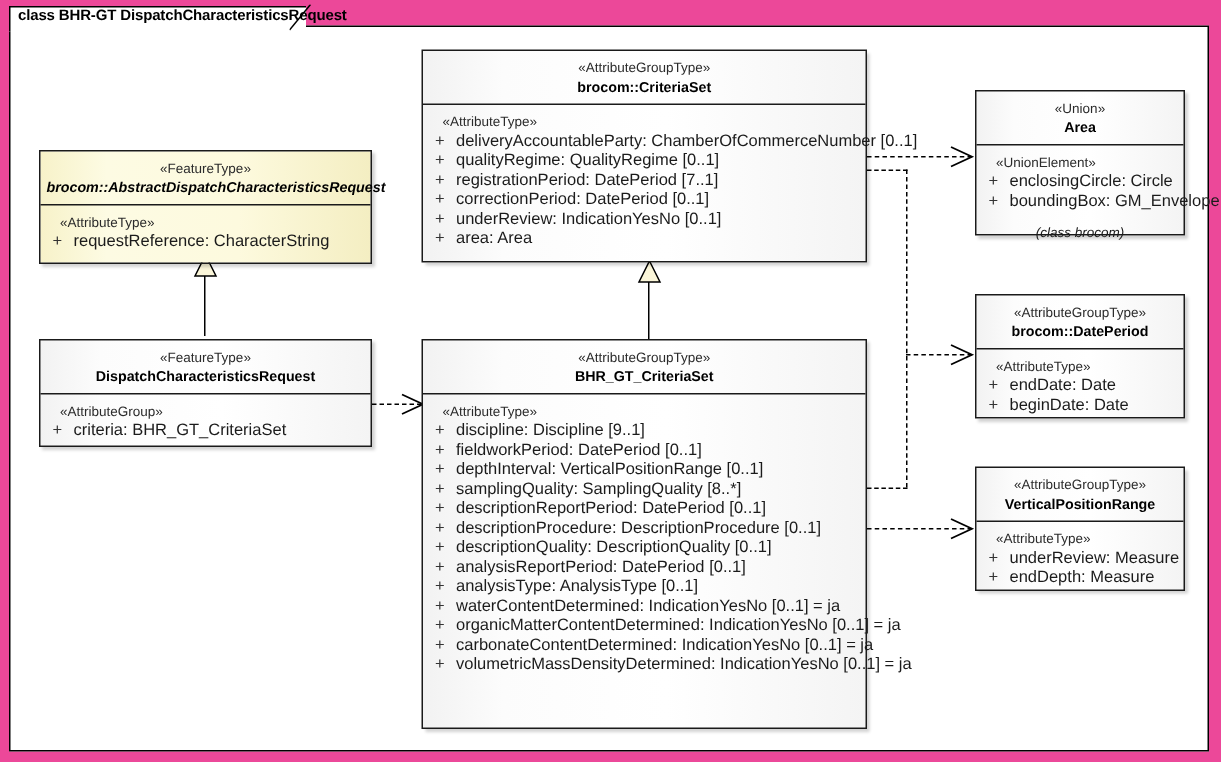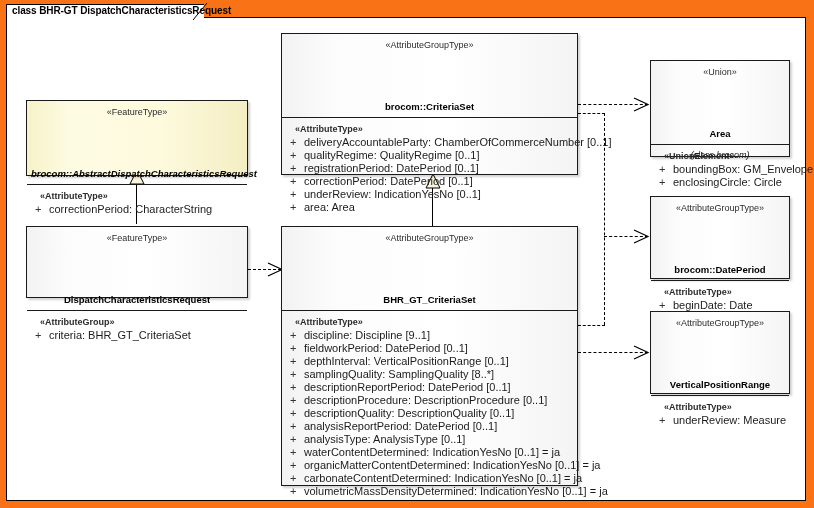--- a/index.html
+++ b/index.html
@@ -14,7 +14,7 @@
     position: relative;
     width: 814px;
     height: 508px;
-    background: #f97316;
+    background: #ec4899;
     overflow: hidden;
   }
 

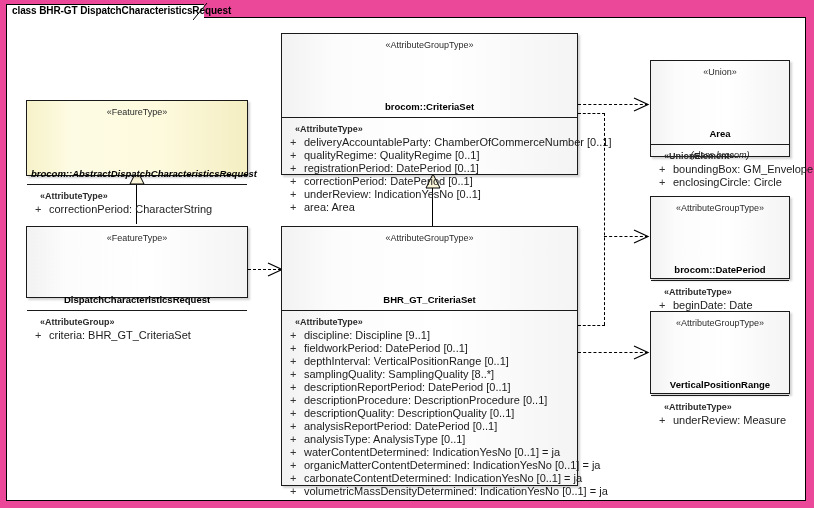--- a/index.html
+++ b/index.html
@@ -90,7 +90,6 @@
     font-weight: bold;
     color: #000;
     white-space: nowrap;
-    margin-top: 48px;
   }
   .uml-head .nm.abstract {
     font-style: italic;

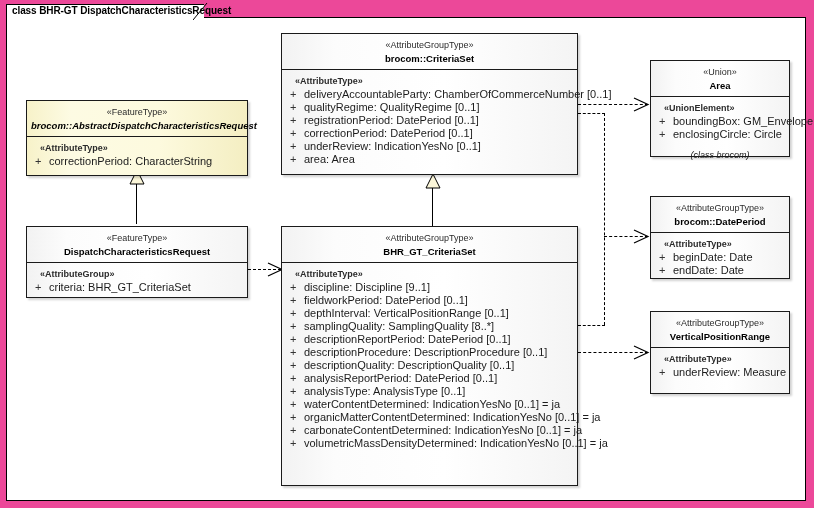--- a/index.html
+++ b/index.html
@@ -103,7 +103,6 @@
     padding-left: 9px;
     line-height: 13px;
     white-space: nowrap;
-    font-weight: bold;
   }
   .attr {
     line-height: 13px;

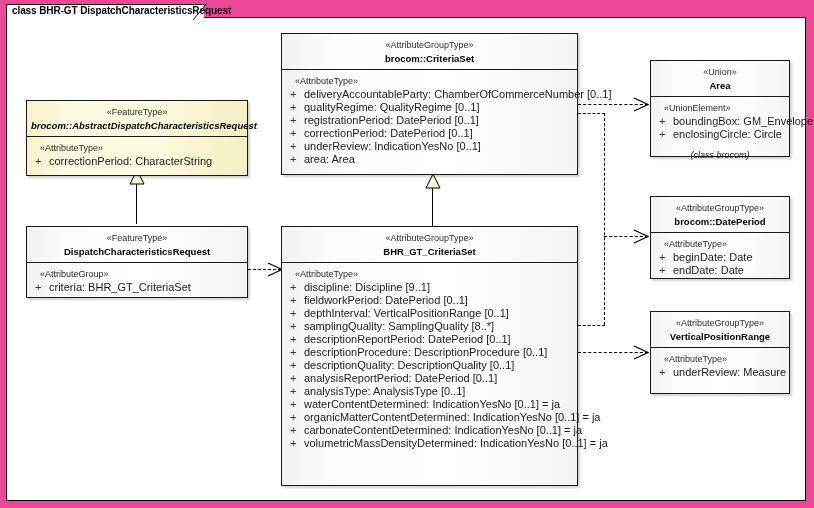--- a/index.html
+++ b/index.html
@@ -200,7 +200,7 @@
       <div class="grp-stereo">«AttributeType»</div>
       <div class="attr"><span class="vis">+</span><span>deliveryAccountableParty: ChamberOfCommerceNumber [0..1]</span></div>
       <div class="attr"><span class="vis">+</span><span>qualityRegime: QualityRegime [0..1]</span></div>
-      <div class="attr"><span class="vis">+</span><span>registrationPeriod: DatePeriod [0..1]</span></div>
+      <div class="attr"><span class="vis">+</span><span>registrationPeriod: DatePeriod [7..1]</span></div>
       <div class="attr"><span class="vis">+</span><span>correctionPeriod: DatePeriod [0..1]</span></div>
       <div class="attr"><span class="vis">+</span><span>underReview: IndicationYesNo [0..1]</span></div>
       <div class="attr"><span class="vis">+</span><span>area: Area</span></div>

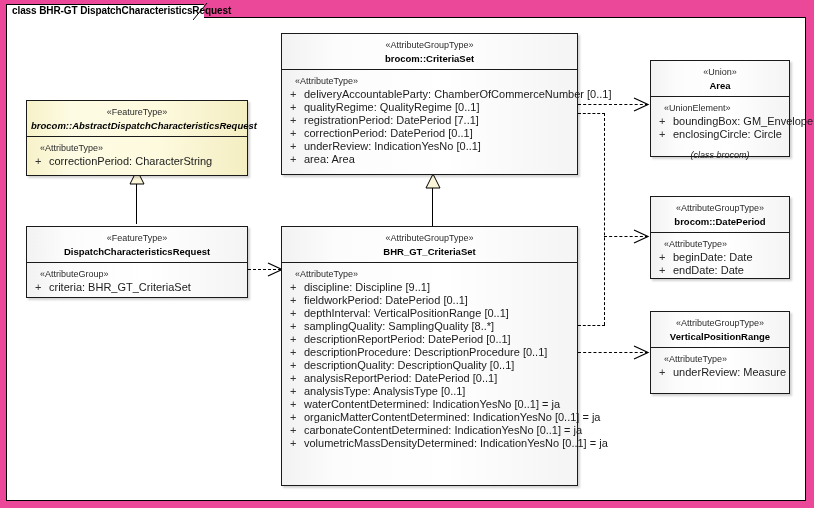--- a/index.html
+++ b/index.html
@@ -259,8 +259,8 @@
     </div>
     <div class="uml-body">
       <div class="grp-stereo">«UnionElement»</div>
+      <div class="attr"><span class="vis">+</span><span>enclosingCircle: Circle</span></div>
       <div class="attr"><span class="vis">+</span><span>boundingBox: GM_Envelope</span></div>
-      <div class="attr"><span class="vis">+</span><span>enclosingCircle: Circle</span></div>
     </div>
   </div>
   <div class="caption-from" style="left:650px; top:150px; width:140px;">(class brocom)</div>

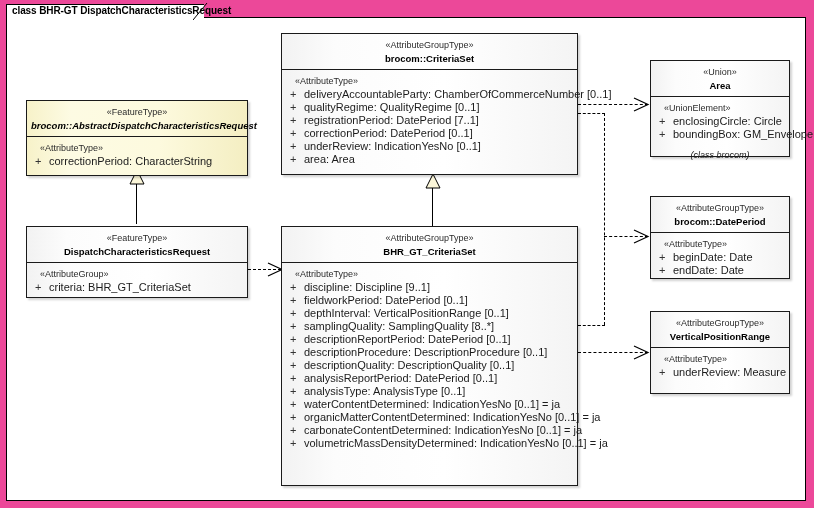--- a/index.html
+++ b/index.html
@@ -214,7 +214,7 @@
     </div>
     <div class="uml-body">
       <div class="grp-stereo">«AttributeType»</div>
-      <div class="attr"><span class="vis">+</span><span>correctionPeriod: CharacterString</span></div>
+      <div class="attr"><span class="vis">+</span><span>requestReference: CharacterString</span></div>
     </div>
   </div>
 

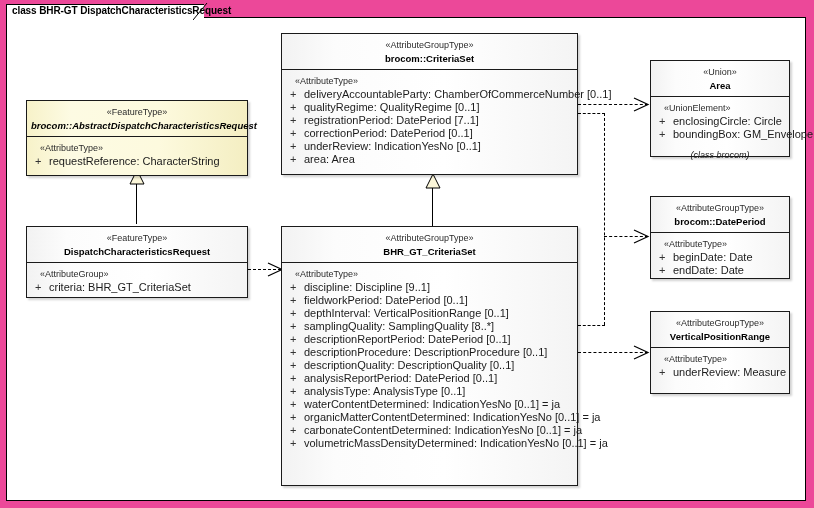--- a/index.html
+++ b/index.html
@@ -272,8 +272,8 @@
     </div>
     <div class="uml-body">
       <div class="grp-stereo">«AttributeType»</div>
+      <div class="attr"><span class="vis">+</span><span>endDate: Date</span></div>
       <div class="attr"><span class="vis">+</span><span>beginDate: Date</span></div>
-      <div class="attr"><span class="vis">+</span><span>endDate: Date</span></div>
     </div>
   </div>
 

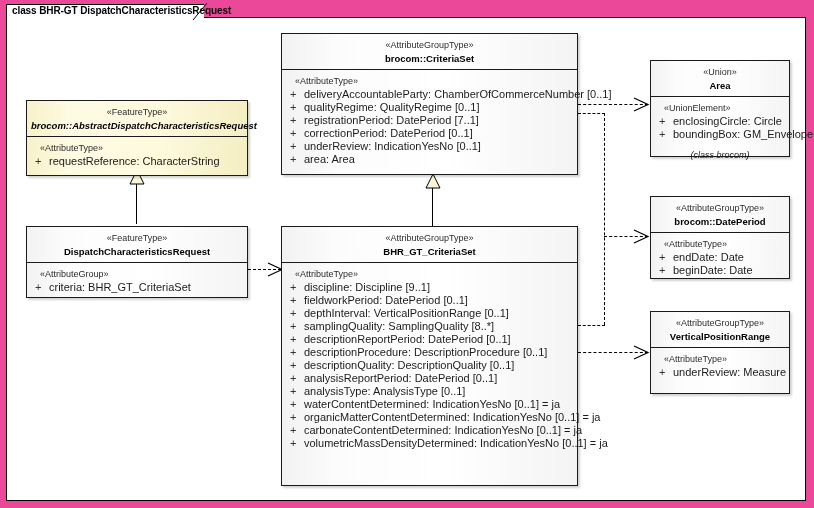--- a/index.html
+++ b/index.html
@@ -285,6 +285,7 @@
     <div class="uml-body">
       <div class="grp-stereo">«AttributeType»</div>
       <div class="attr"><span class="vis">+</span><span>underReview: Measure</span></div>
+      <div class="attr"><span class="vis">+</span><span>endDepth: Measure</span></div>
     </div>
   </div>
 

